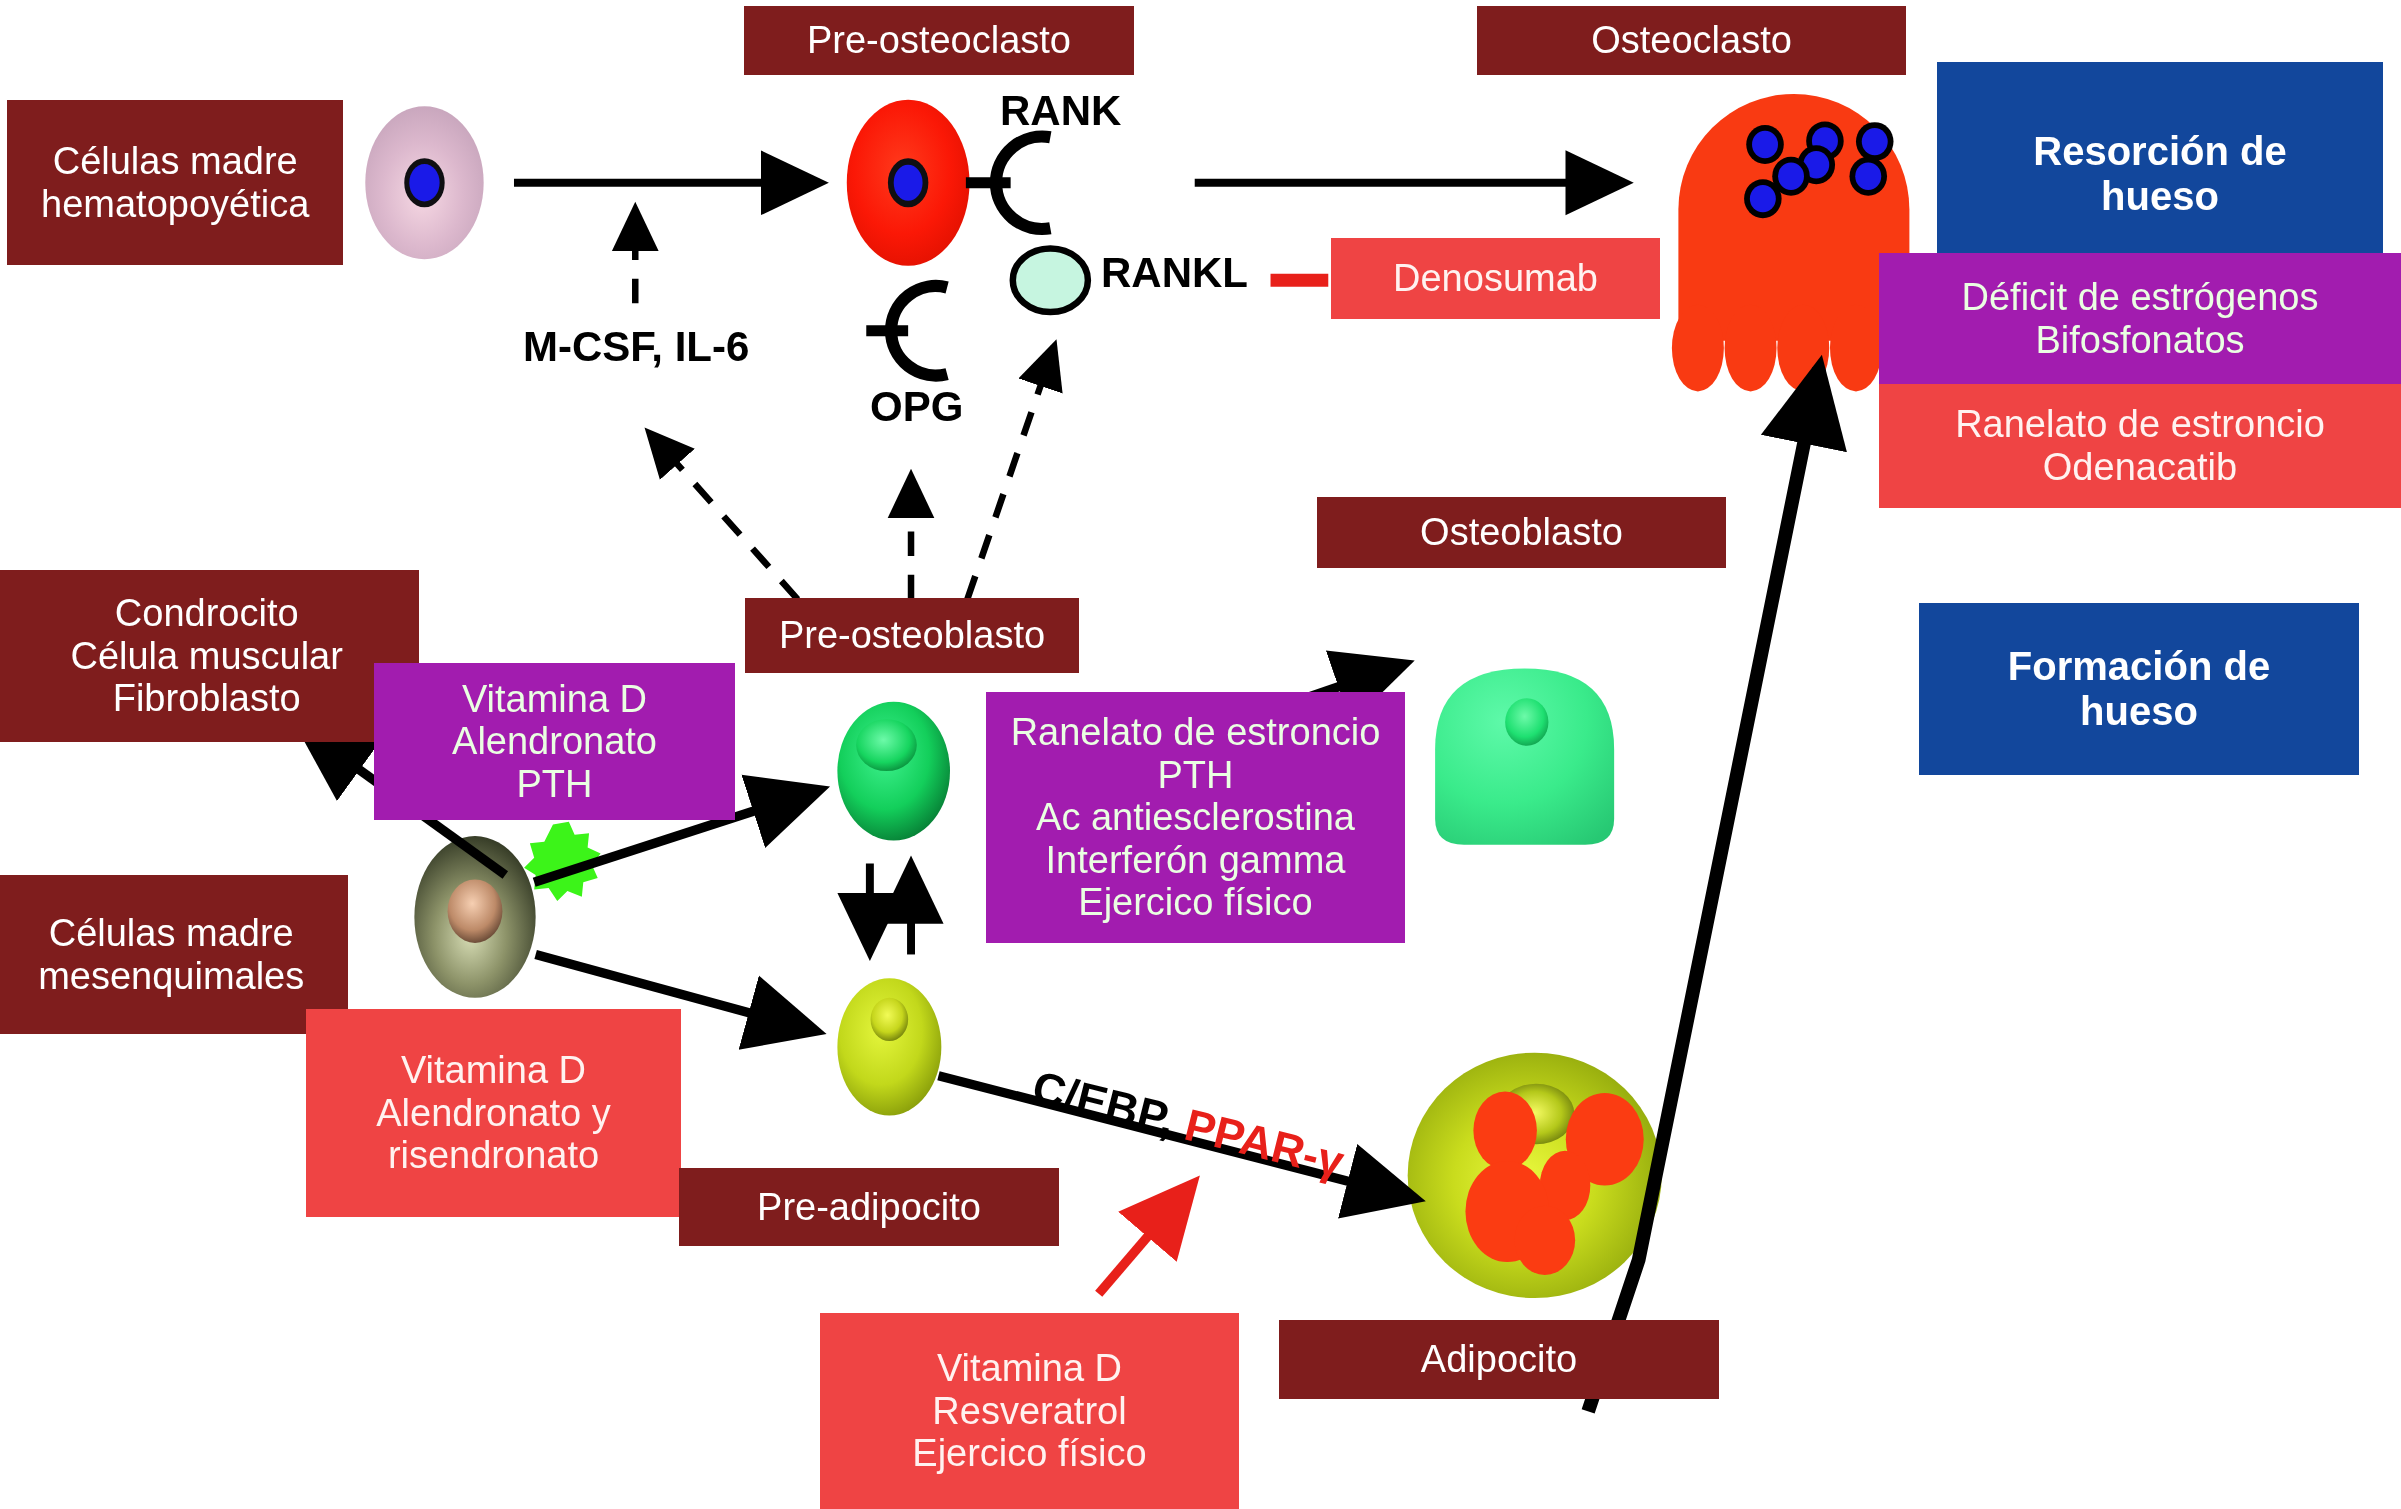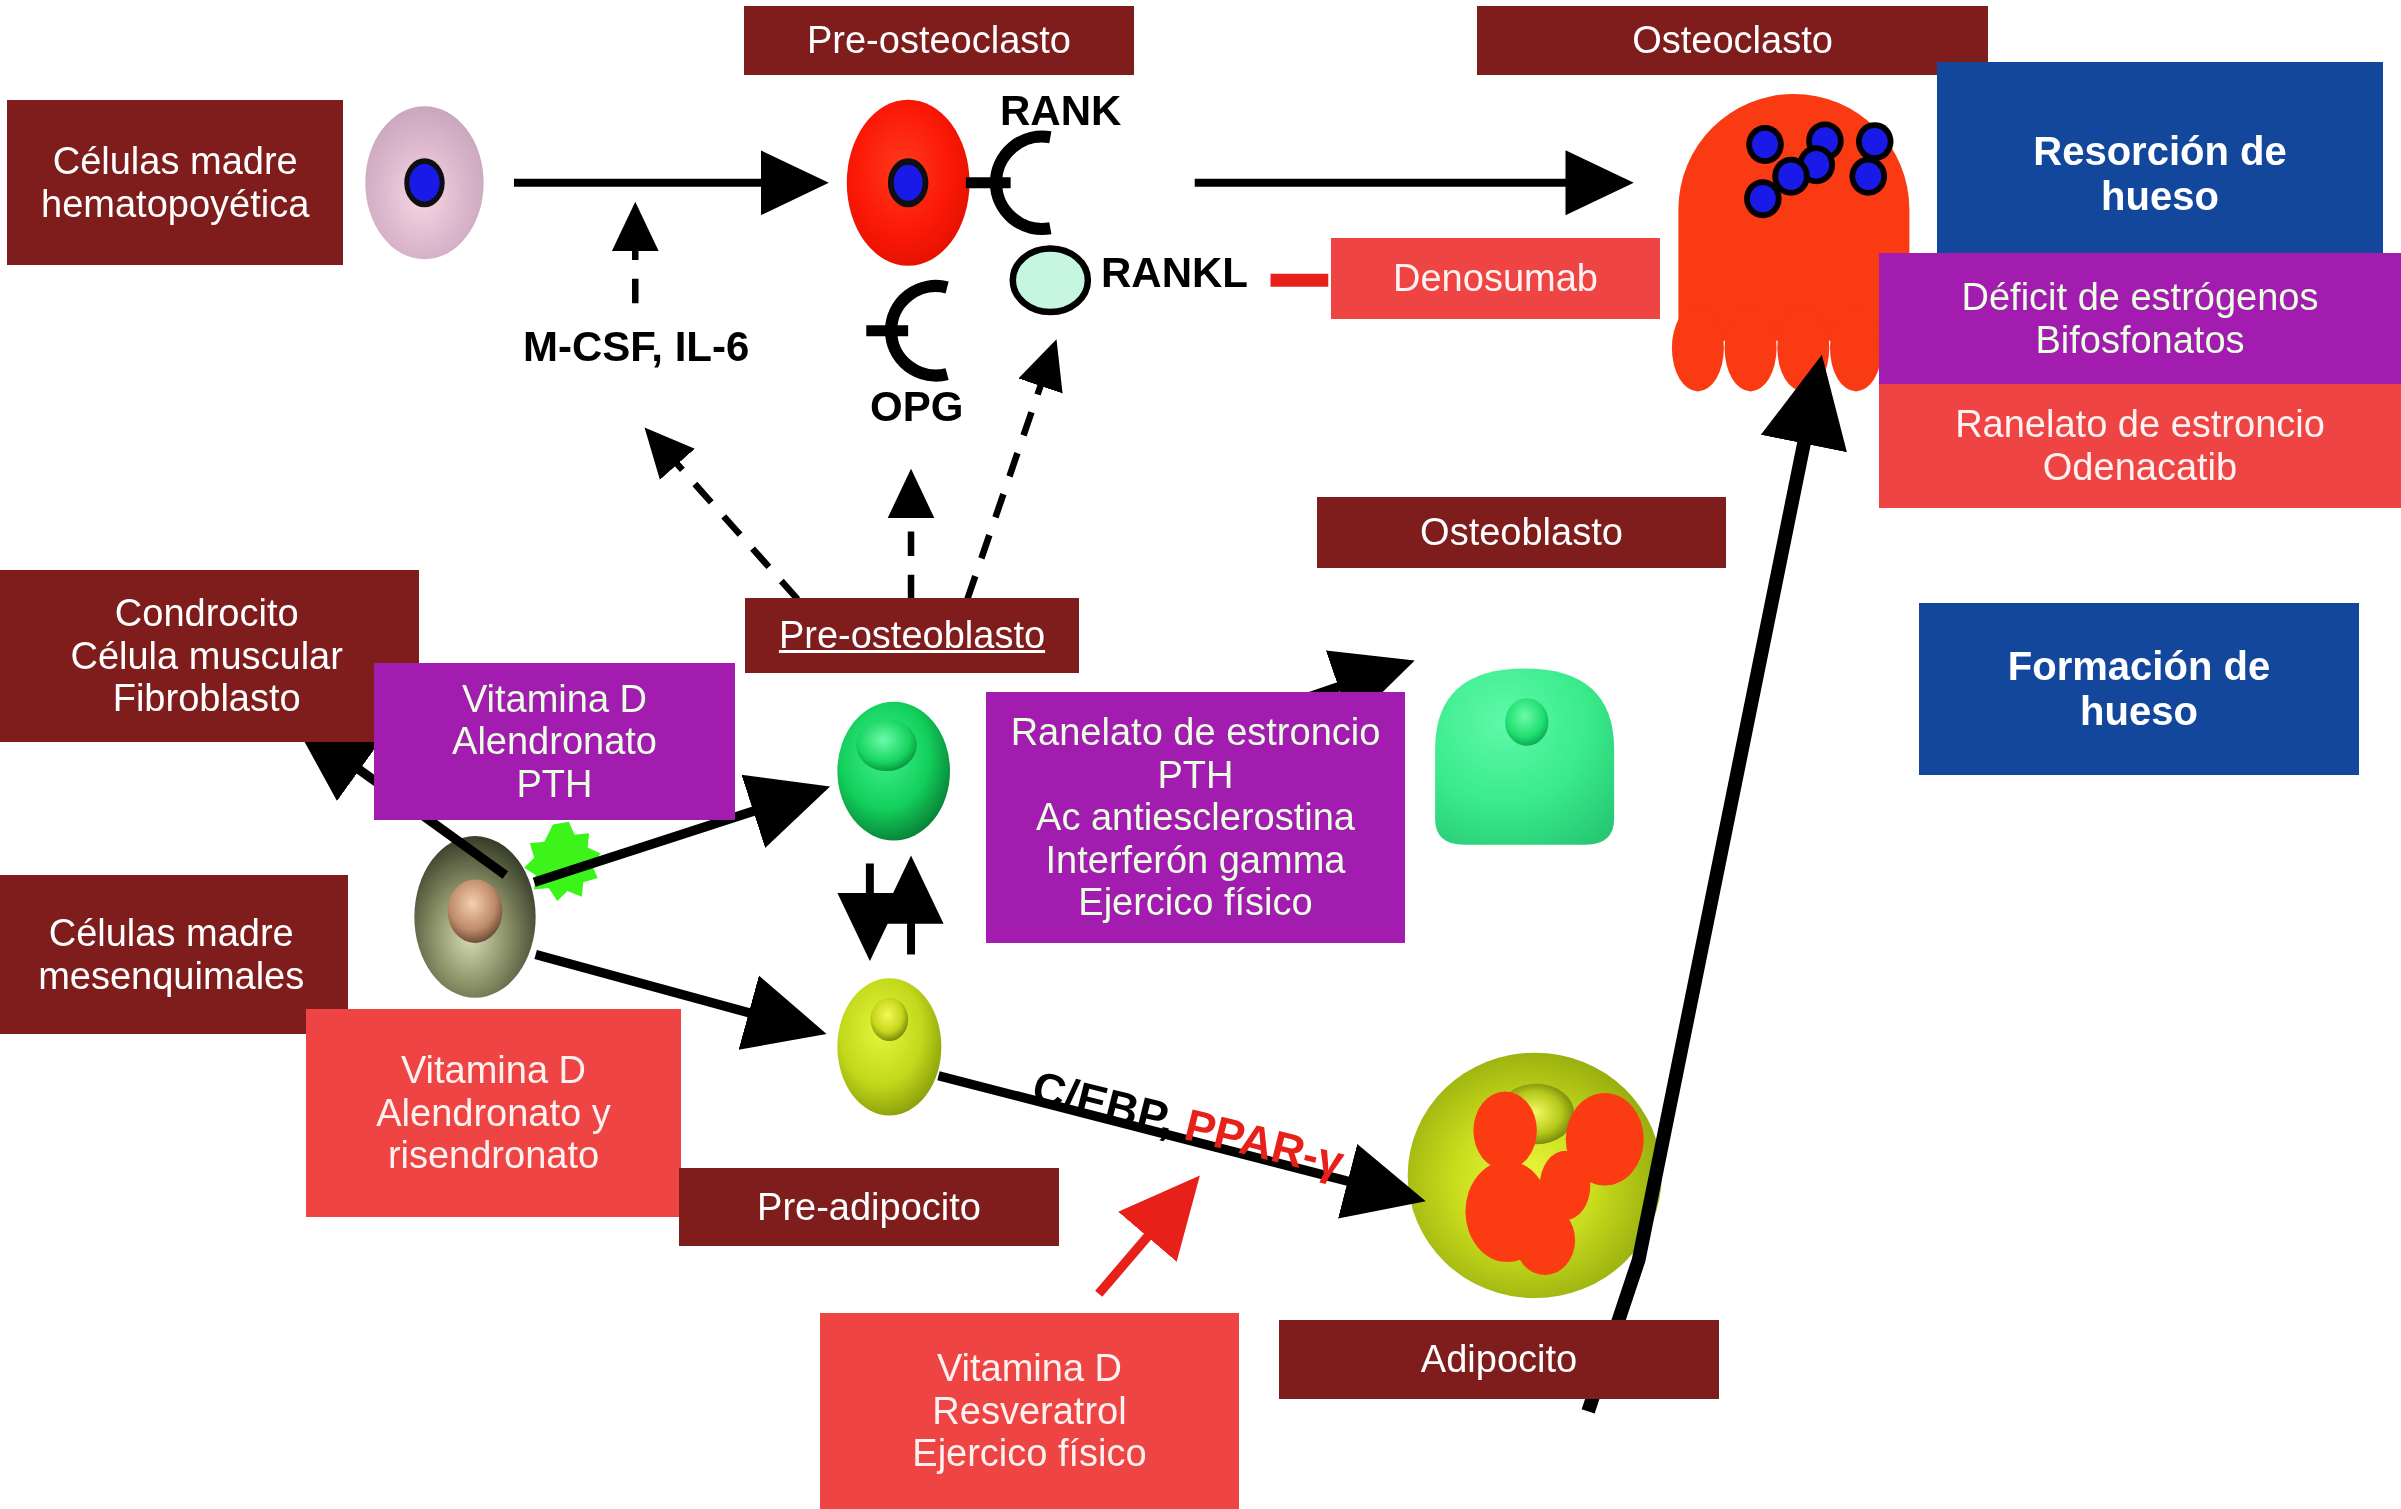--- a/index.html
+++ b/index.html
@@ -274,7 +274,7 @@
     <span class="ln">Pre-osteoclasto</span>
   </div>
 
-  <div class="box box-black" style="left:1477px; top:5.8px; width:511px; height:69px;">
+  <div class="box box-black" style="left:1477px; top:5.8px; width:429px; height:69px;">
     <span class="ln">Osteoclasto</span>
   </div>
 

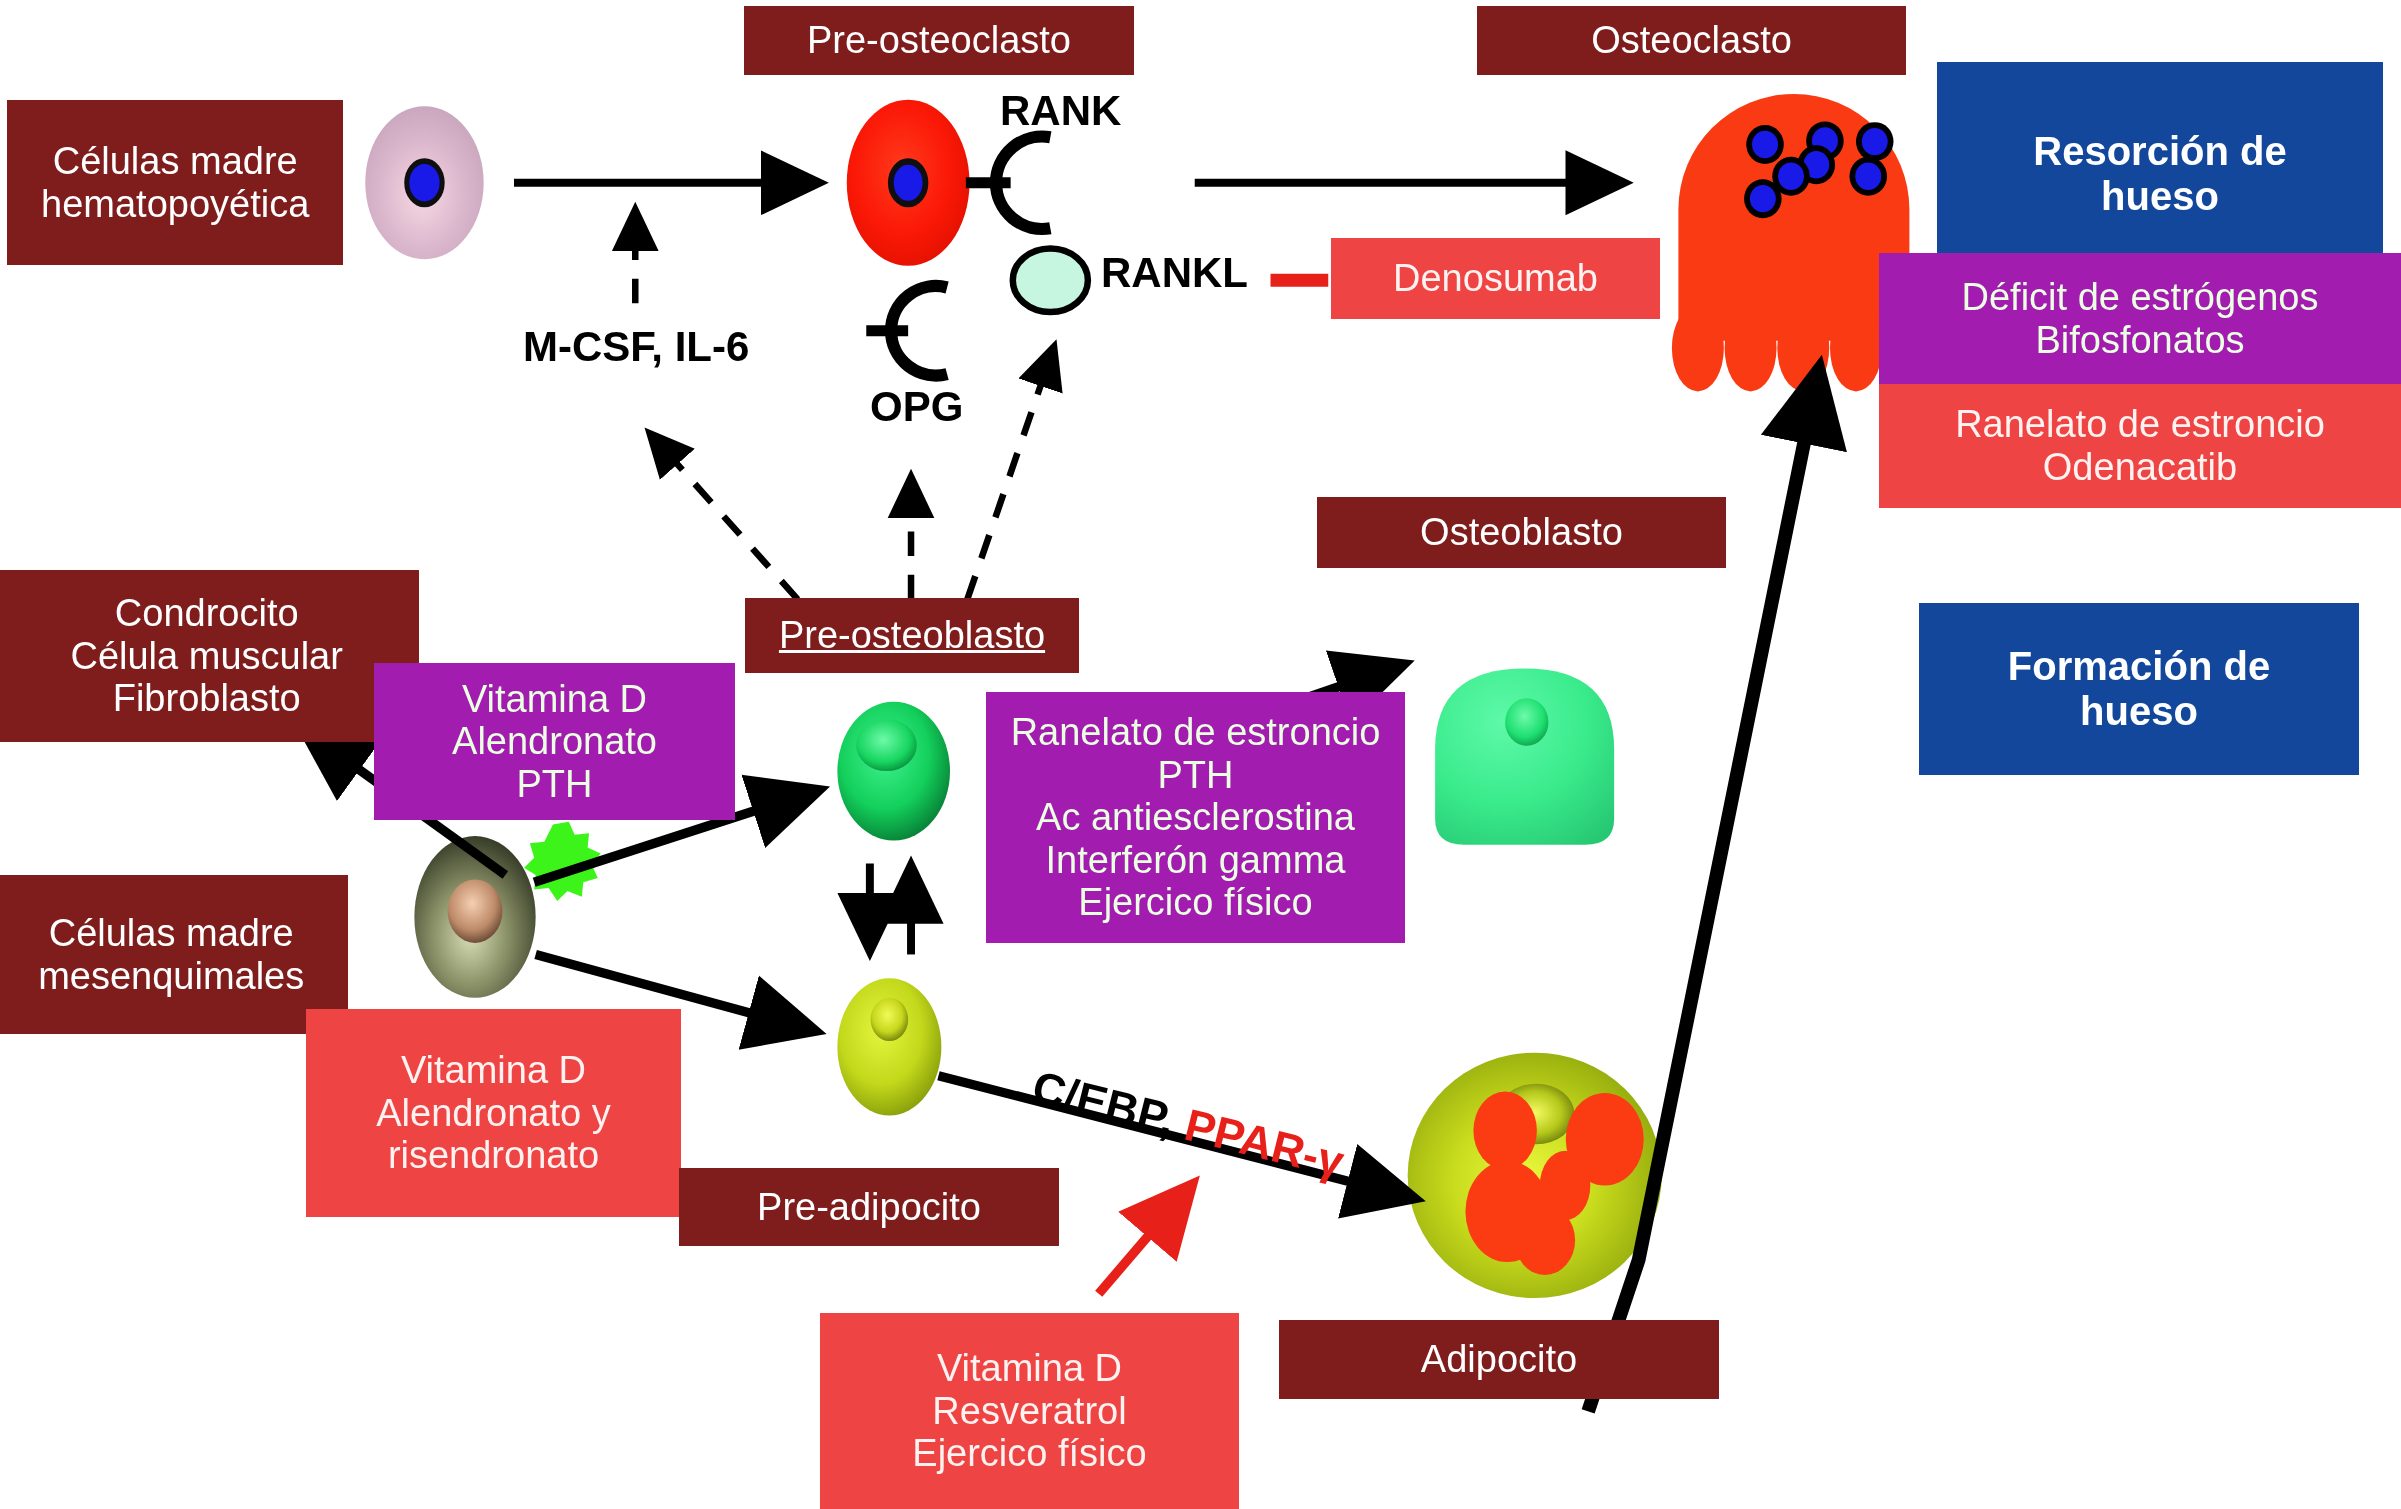--- a/index.html
+++ b/index.html
@@ -314,7 +314,7 @@
     <span class="ln">Osteoblasto</span>
   </div>
 
-  <div class="box box-black" style="left:745px; top:598px; width:334px; height:75px;text-decoration:underline;">
+  <div class="box box-black" style="left:745px; top:598px; width:334px; height:75px;">
     <span class="ln">Pre-osteoblasto</span>
   </div>
 

